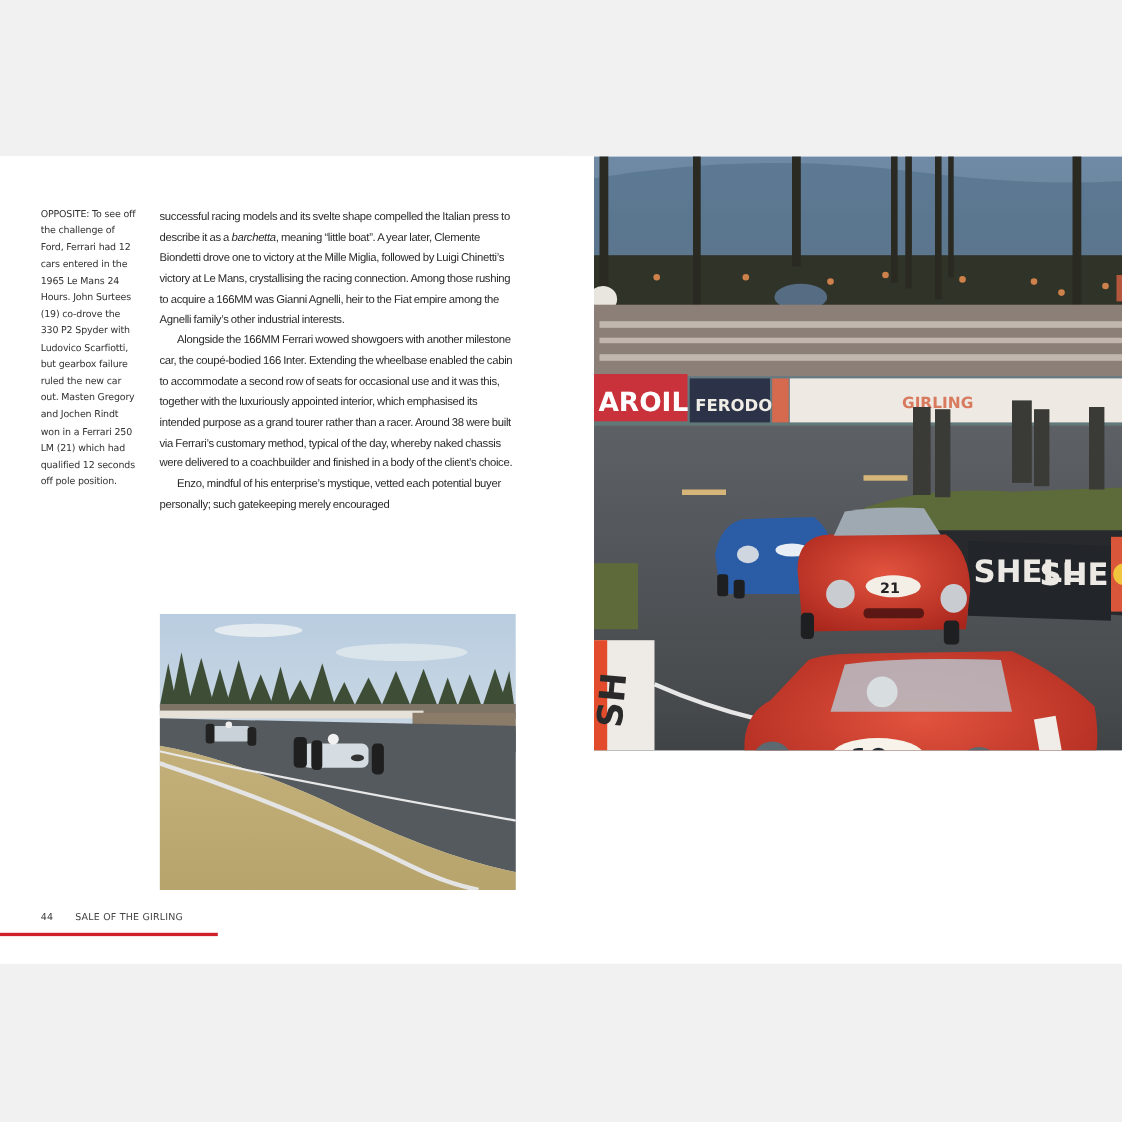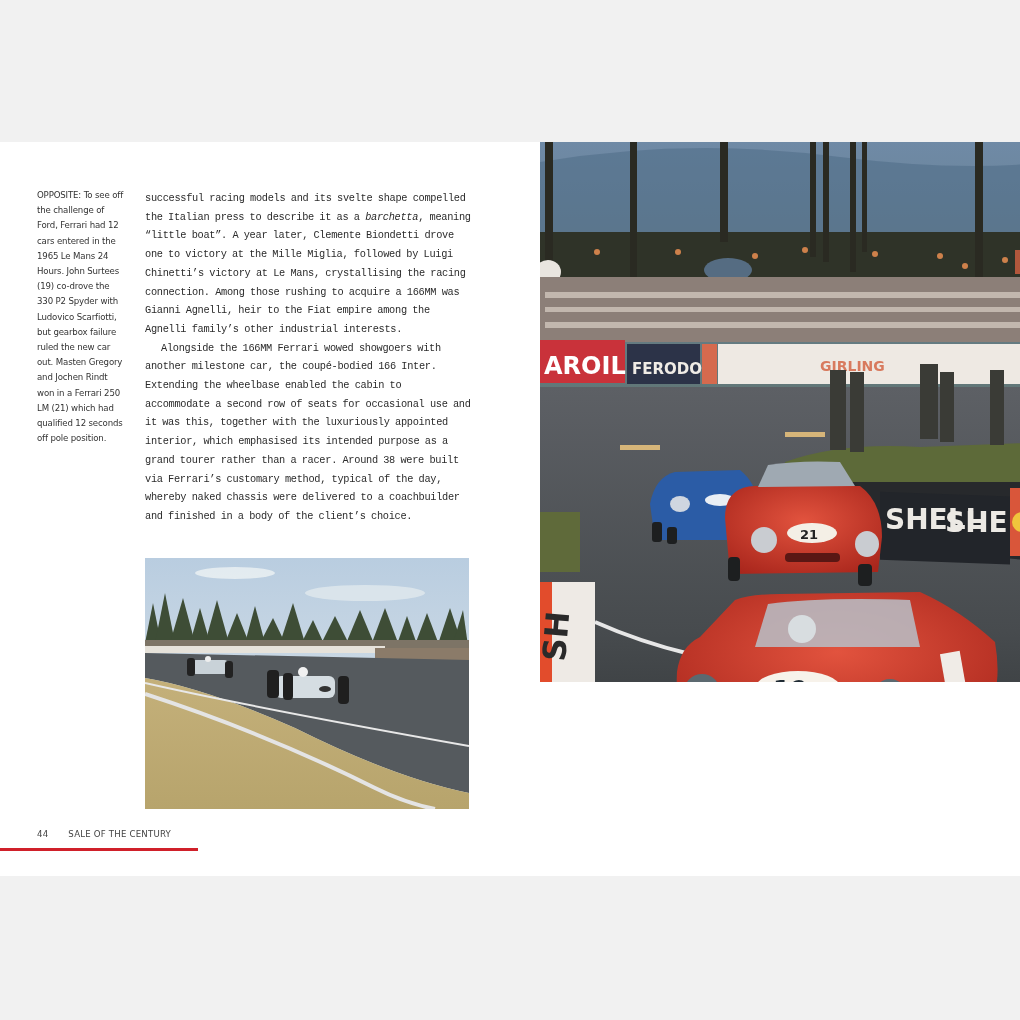--- a/index.html
+++ b/index.html
@@ -21,7 +21,7 @@
   .caption p { margin: 0 0 15px 0; }
   .body-text {
     position: absolute; left: 145px; top: 47px; width: 326px;
-    font-family: Liberation Mono, monospace; font-size: 10.3px; line-height: 18.7px;
+    font-family: Liberation Sans, sans-serif; font-size: 10.3px; line-height: 18.7px;
     color: #2b2b2b; letter-spacing: -0.3px; word-spacing: -0.4px;
   }
   .body-text p { margin: 0; text-align: left; }

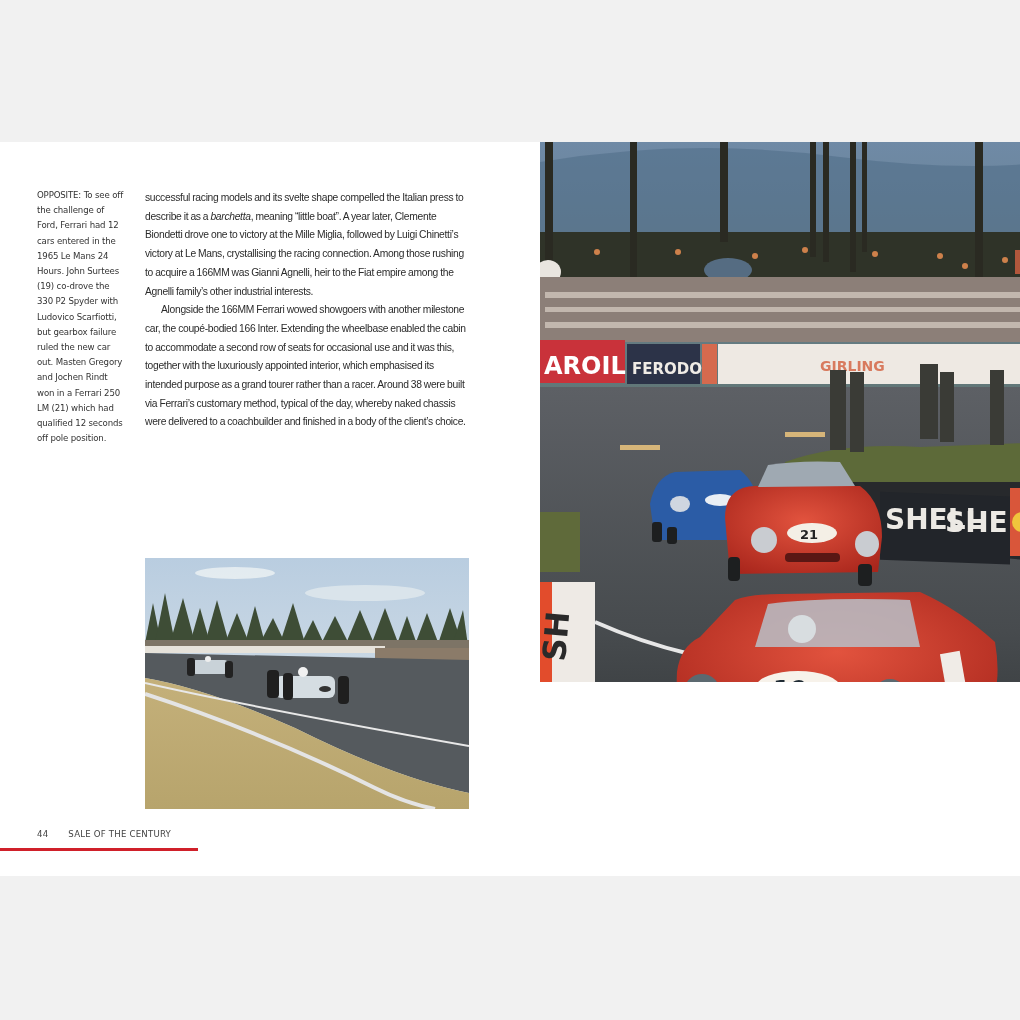--- a/index.html
+++ b/index.html
@@ -57,6 +57,7 @@
     <div class="body-text">
       <p><span>successful racing models and its svelte shape compelled the Italian press to describe it as a </span><em>barchetta</em><span>, meaning “little boat”. A year later, Clemente Biondetti drove one to victory at the Mille Miglia, followed by Luigi Chinetti’s victory at Le Mans, crystallising the racing connection. Among those rushing to acquire a 166MM was Gianni Agnelli, heir to the Fiat empire among the Agnelli family’s other industrial interests.</span></p>
       <p class="indent">Alongside the 166MM Ferrari wowed showgoers with another milestone car, the coupé-bodied 166 Inter. Extending the wheelbase enabled the cabin to accommodate a second row of seats for occasional use and it was this, together with the luxuriously appointed interior, which emphasised its intended purpose as a grand tourer rather than a racer. Around 38 were built via Ferrari’s customary method, typical of the day, whereby naked chassis were delivered to a coachbuilder and finished in a body of the client’s choice.</p>
+      <p class="indent">Enzo, mindful of his enterprise’s mystique, vetted each potential buyer personally; such gatekeeping merely encouraged</p>
     </div>
 
     <div class="small-photo">

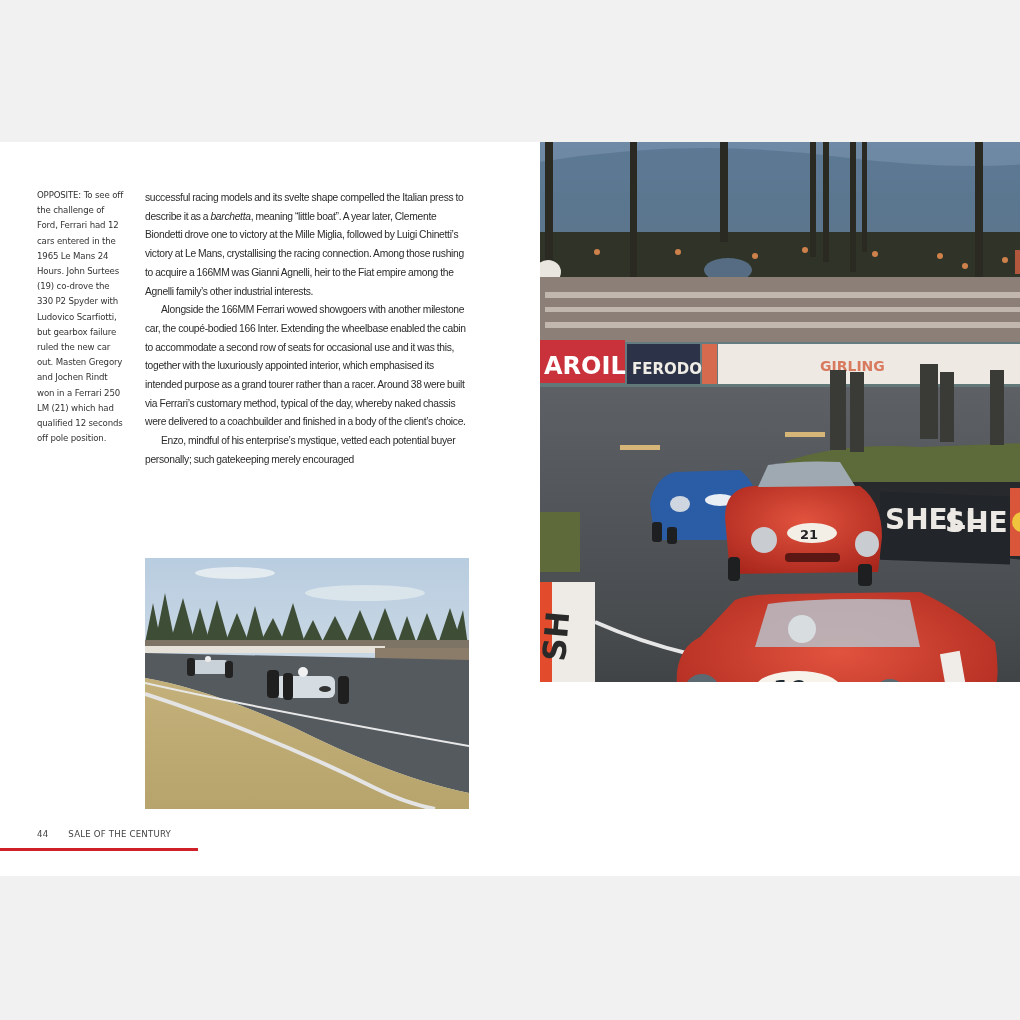--- a/index.html
+++ b/index.html
@@ -125,7 +125,7 @@
     </div>
 
     <div class="footer-label">
-      <span class="num">44</span><span>SALE OF THE CENTURY</span>
+      <span class="num">44</span><span>SALE OF THE GIRLING</span>
     </div>
     <div class="footer-rule"></div>
   </div>

